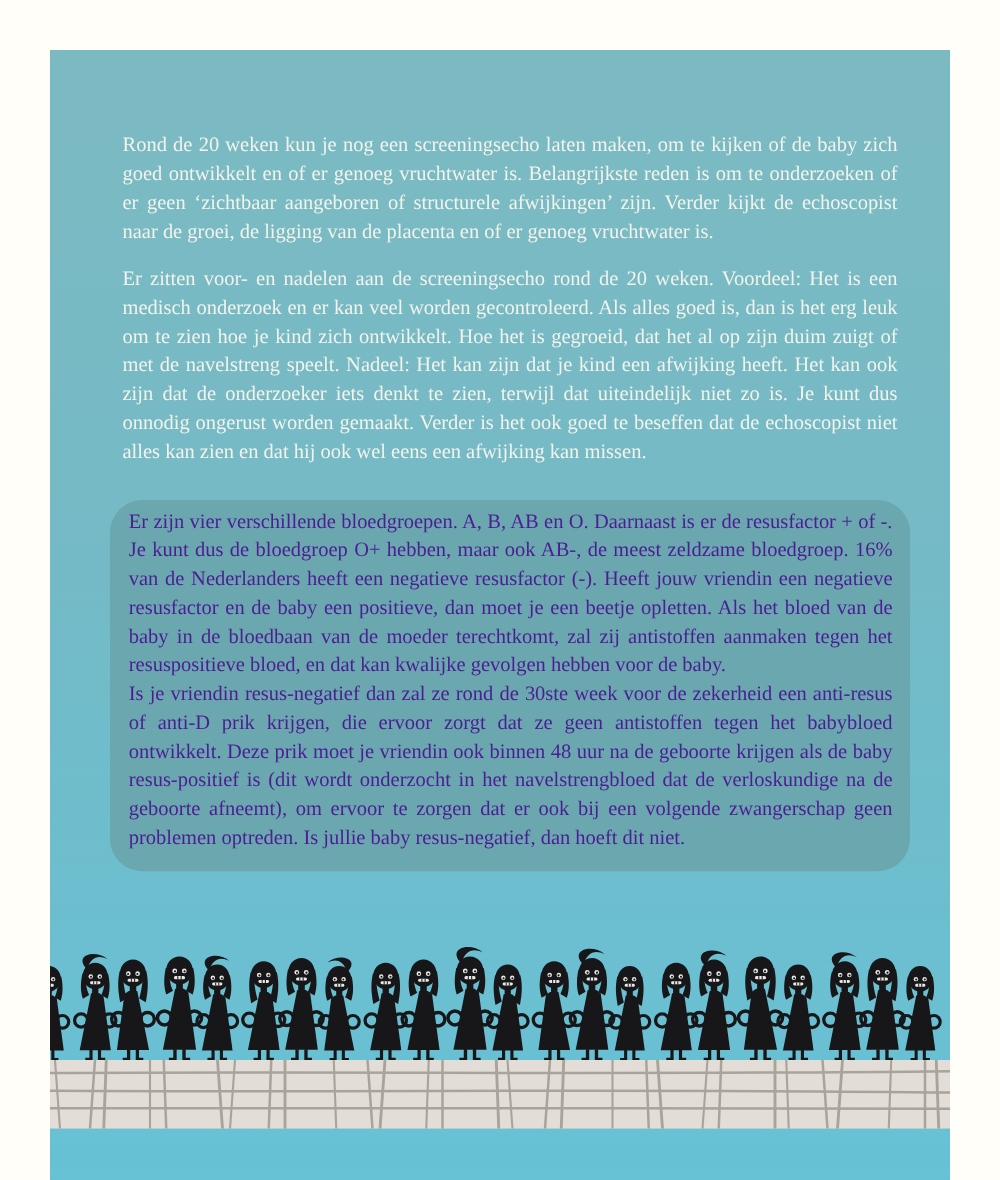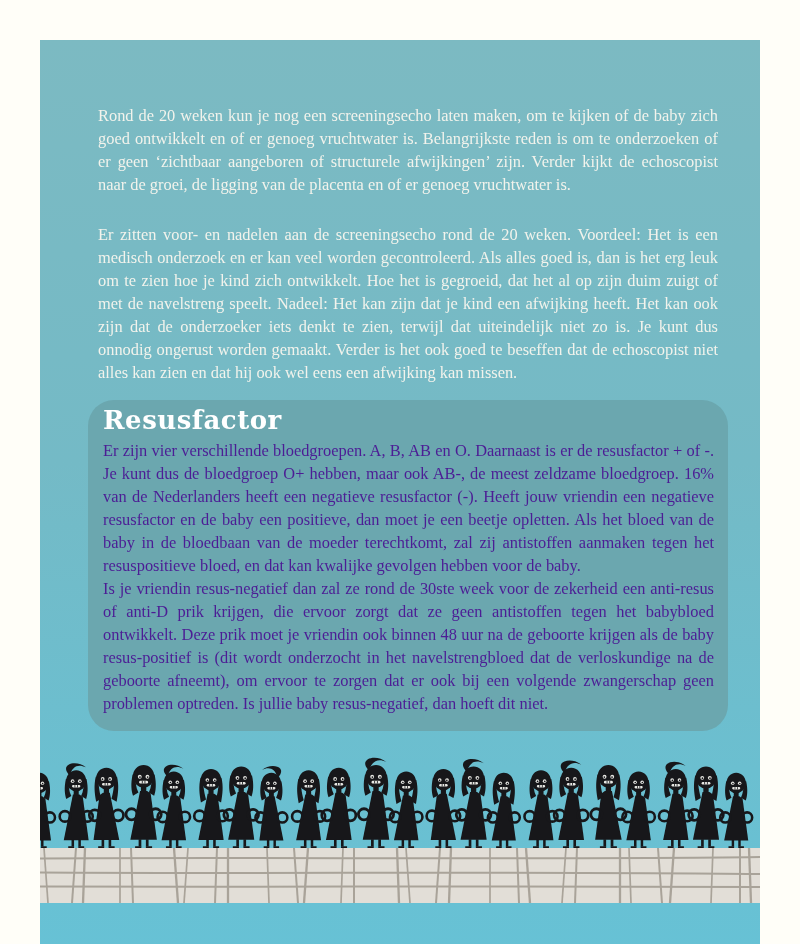--- a/index.html
+++ b/index.html
@@ -17,7 +17,7 @@
     color:#f2f3ec; font-size:16.4px; line-height:23px; text-align:justify;
   }
   .body-text p { margin:0; }
-  .body-text p + p { margin-top:27px; }
+  .body-text p + p { margin-top:15px; }
   .resus-box {
     position:absolute; left:48px; top:360px; width:640px; box-sizing:border-box;
     background:#6ba7af; border-radius:26px;

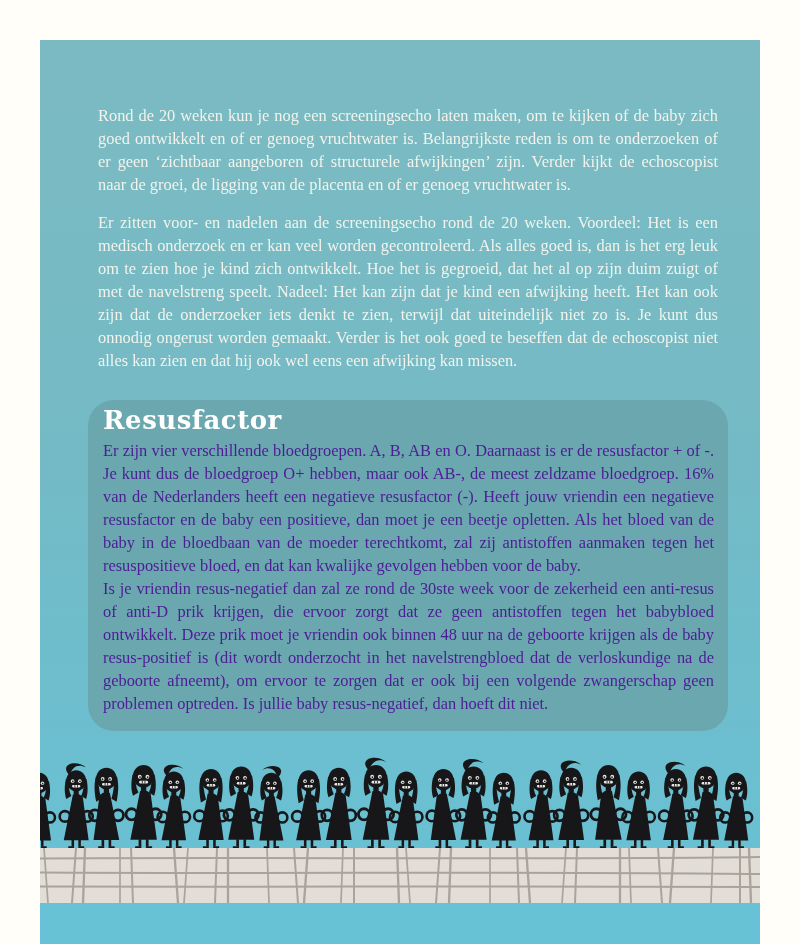--- a/index.html
+++ b/index.html
@@ -47,7 +47,6 @@
     </div>
 
     <div class="resus-box">
-      <h2>Resusfactor</h2>
       <p>Er zijn vier verschillende bloedgroepen. A, B, AB en O. Daarnaast is er de resusfactor + of -. Je kunt dus de bloedgroep O+ hebben, maar ook AB-, de meest zeldzame bloedgroep. 16% van de Nederlanders heeft een negatieve resusfactor (-). Heeft jouw vriendin een negatieve resusfactor en de baby een positieve, dan moet je een beetje opletten. Als het bloed van de baby in de bloedbaan van de moeder terechtkomt, zal zij antistoffen aanmaken tegen het resuspositieve bloed, en dat kan kwalijke gevolgen hebben voor de baby.</p>
       <p>Is je vriendin resus-negatief dan zal ze rond de 30ste week voor de zekerheid een anti-resus of anti-D prik krijgen, die ervoor zorgt dat ze geen antistoffen tegen het babybloed ontwikkelt. Deze prik moet je vriendin ook binnen 48 uur na de geboorte krijgen als de baby resus-positief is (dit wordt onderzocht in het navelstrengbloed dat de verloskundige na de geboorte afneemt), om ervoor te zorgen dat er ook bij een volgende zwangerschap geen problemen optreden. Is jullie baby resus-negatief, dan hoeft dit niet.</p>
     </div>

